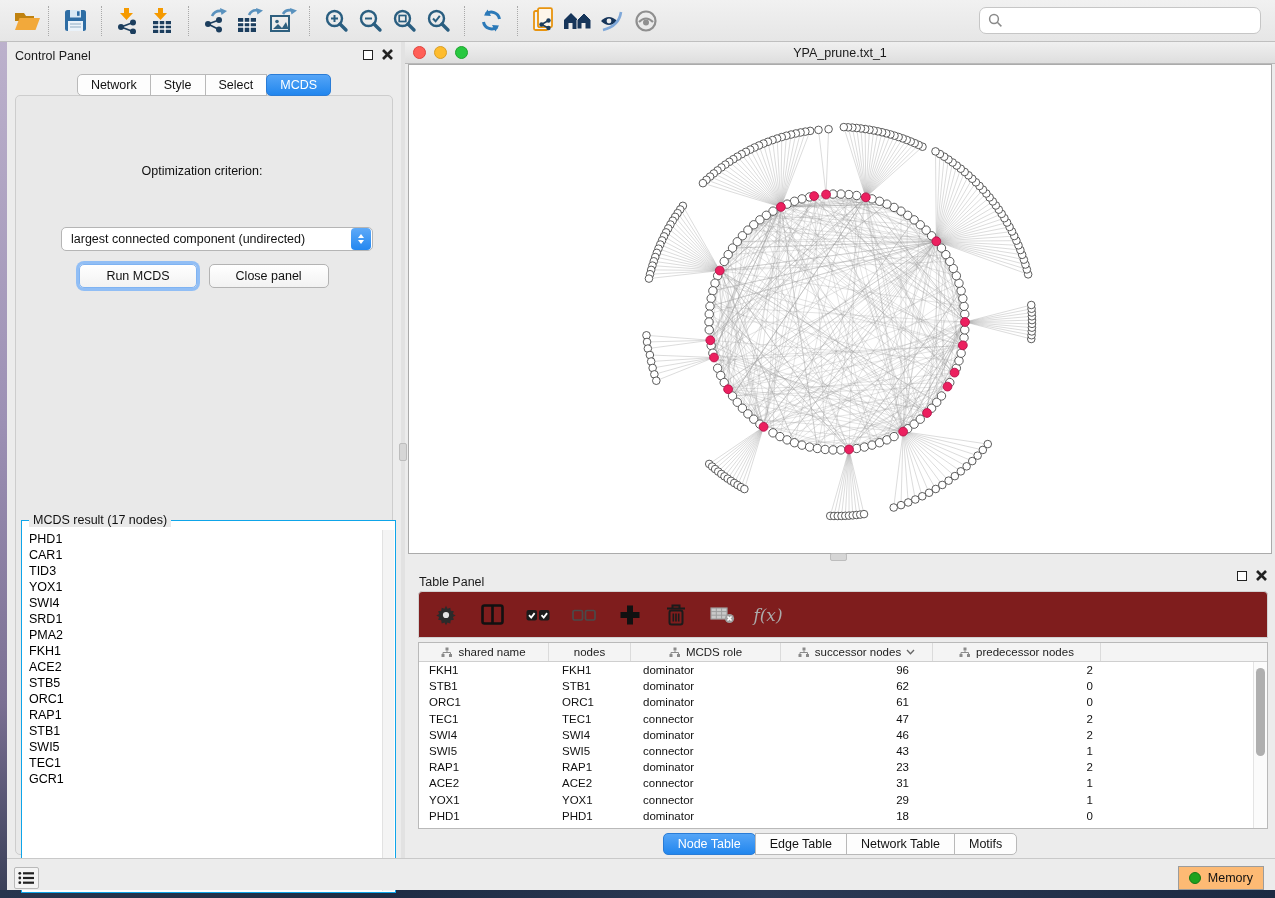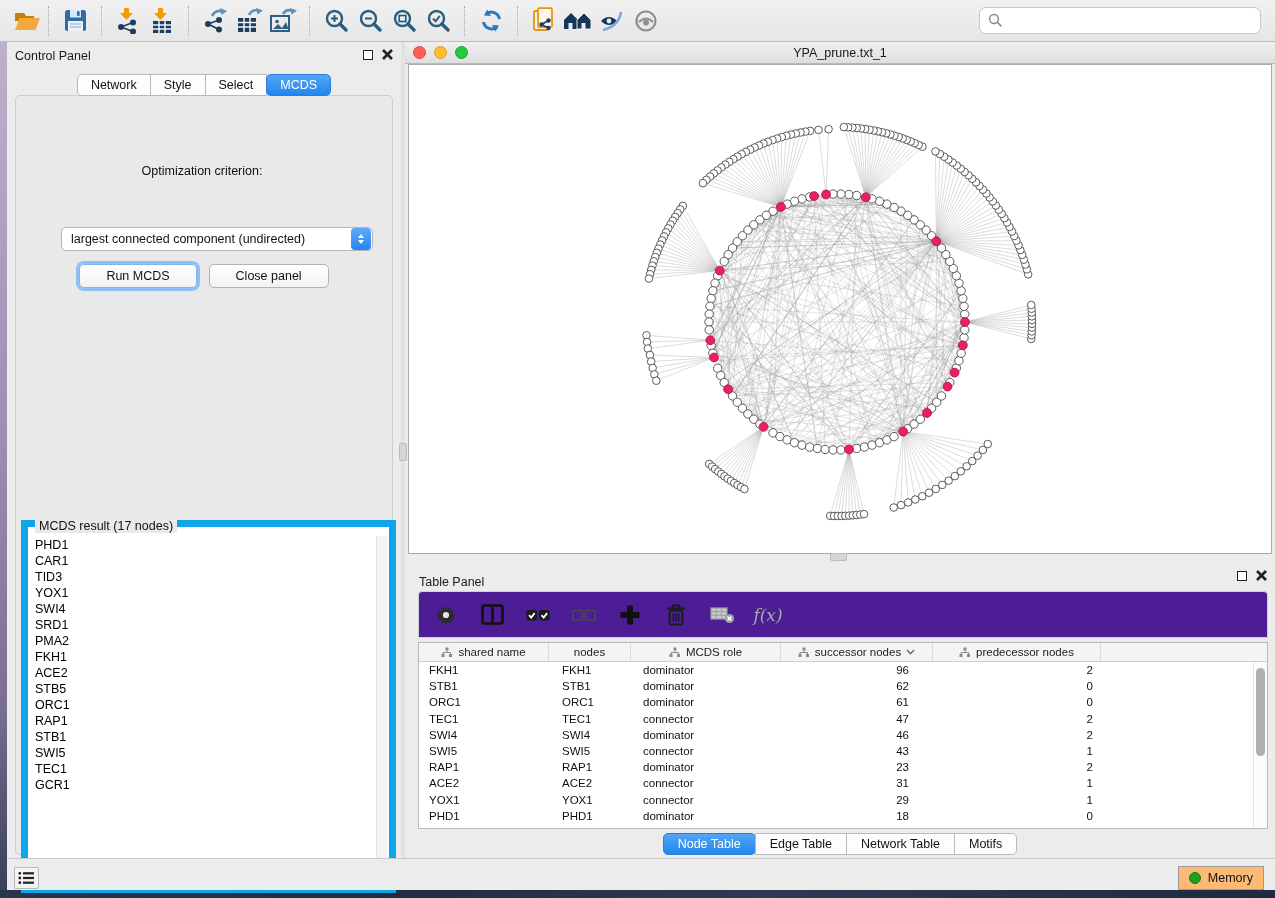--- a/index.html
+++ b/index.html
@@ -40,7 +40,7 @@
   .btnrow { position:absolute; left:0; right:0; top:168px; display:flex; justify-content:center; gap:12px; }
   .macbtn { font-size:12.5px; font-family:"Liberation Sans",sans-serif; padding:4px 26px; background:linear-gradient(#FFFFFF,#F2F2F2); border:1px solid #B3B3B3; border-radius:5px; color:#111; }
   .macbtn.focusring { box-shadow:0 0 0 3px rgba(98,168,252,.65); border-color:#7FB3F2; }
-  .mcds-box { position:absolute; left:5px; top:424px; width:375px; height:373px; border:7px solid #0ea5e9; background:#fff; }
+  .mcds-box { position:absolute; left:5px; top:424px; width:375px; height:373px; border:1px solid #0ea5e9; background:#fff; }
   .mcds-legend { position:absolute; top:-8px; left:7px; background:#E9E9E9; padding:0 4px; font-size:12.5px; color:#111; }
   .mcds-list { position:absolute; left:2px; top:10px; right:14px; bottom:2px; overflow:hidden; }
   .mcds-item { font-size:12.5px; line-height:16px; padding-left:5px; color:#000; }

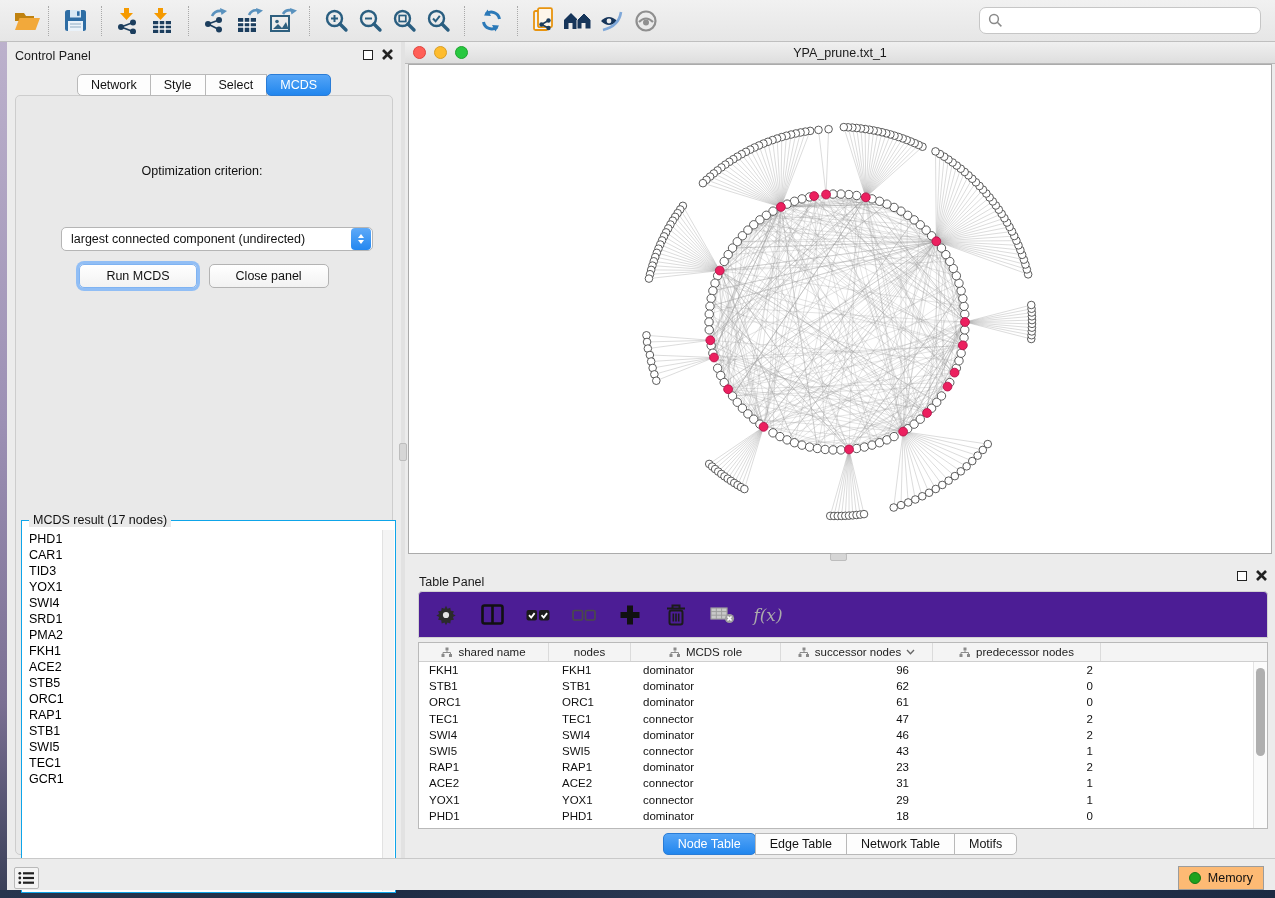--- a/index.html
+++ b/index.html
@@ -66,7 +66,7 @@
   .tpanel { position:absolute; left:405px; top:563px; width:870px; height:295px; background:#ECECEC; }
   .tp-titlebar { position:relative; height:26px; display:flex; align-items:flex-end; padding:0 14px; }
   .tp-title { font-size:12.5px; color:#1a1a1a; }
-  .tp-toolbar { position:absolute; left:13px; right:7px; top:28px; height:47px; background:#4c1d95; border:1px solid #D2D2D2; border-radius:4px 4px 0 0; display:flex; align-items:center; padding-left:14px; gap:20px; }
+  .tp-toolbar { position:absolute; left:13px; right:7px; top:28px; height:47px; background:#7f1d1d; border:1px solid #D2D2D2; border-radius:4px 4px 0 0; display:flex; align-items:center; padding-left:14px; gap:20px; }
   .ttb { width:26px; height:26px; display:flex; align-items:center; justify-content:center; }
   .fx { font-family:"DejaVu Serif","Liberation Serif",serif; font-style:italic; font-size:17px; color:#ABABAB; }
   .ntable { position:absolute; left:13px; right:7px; top:79px; bottom:29px; background:#fff; border:1px solid #B9B9B9; }

